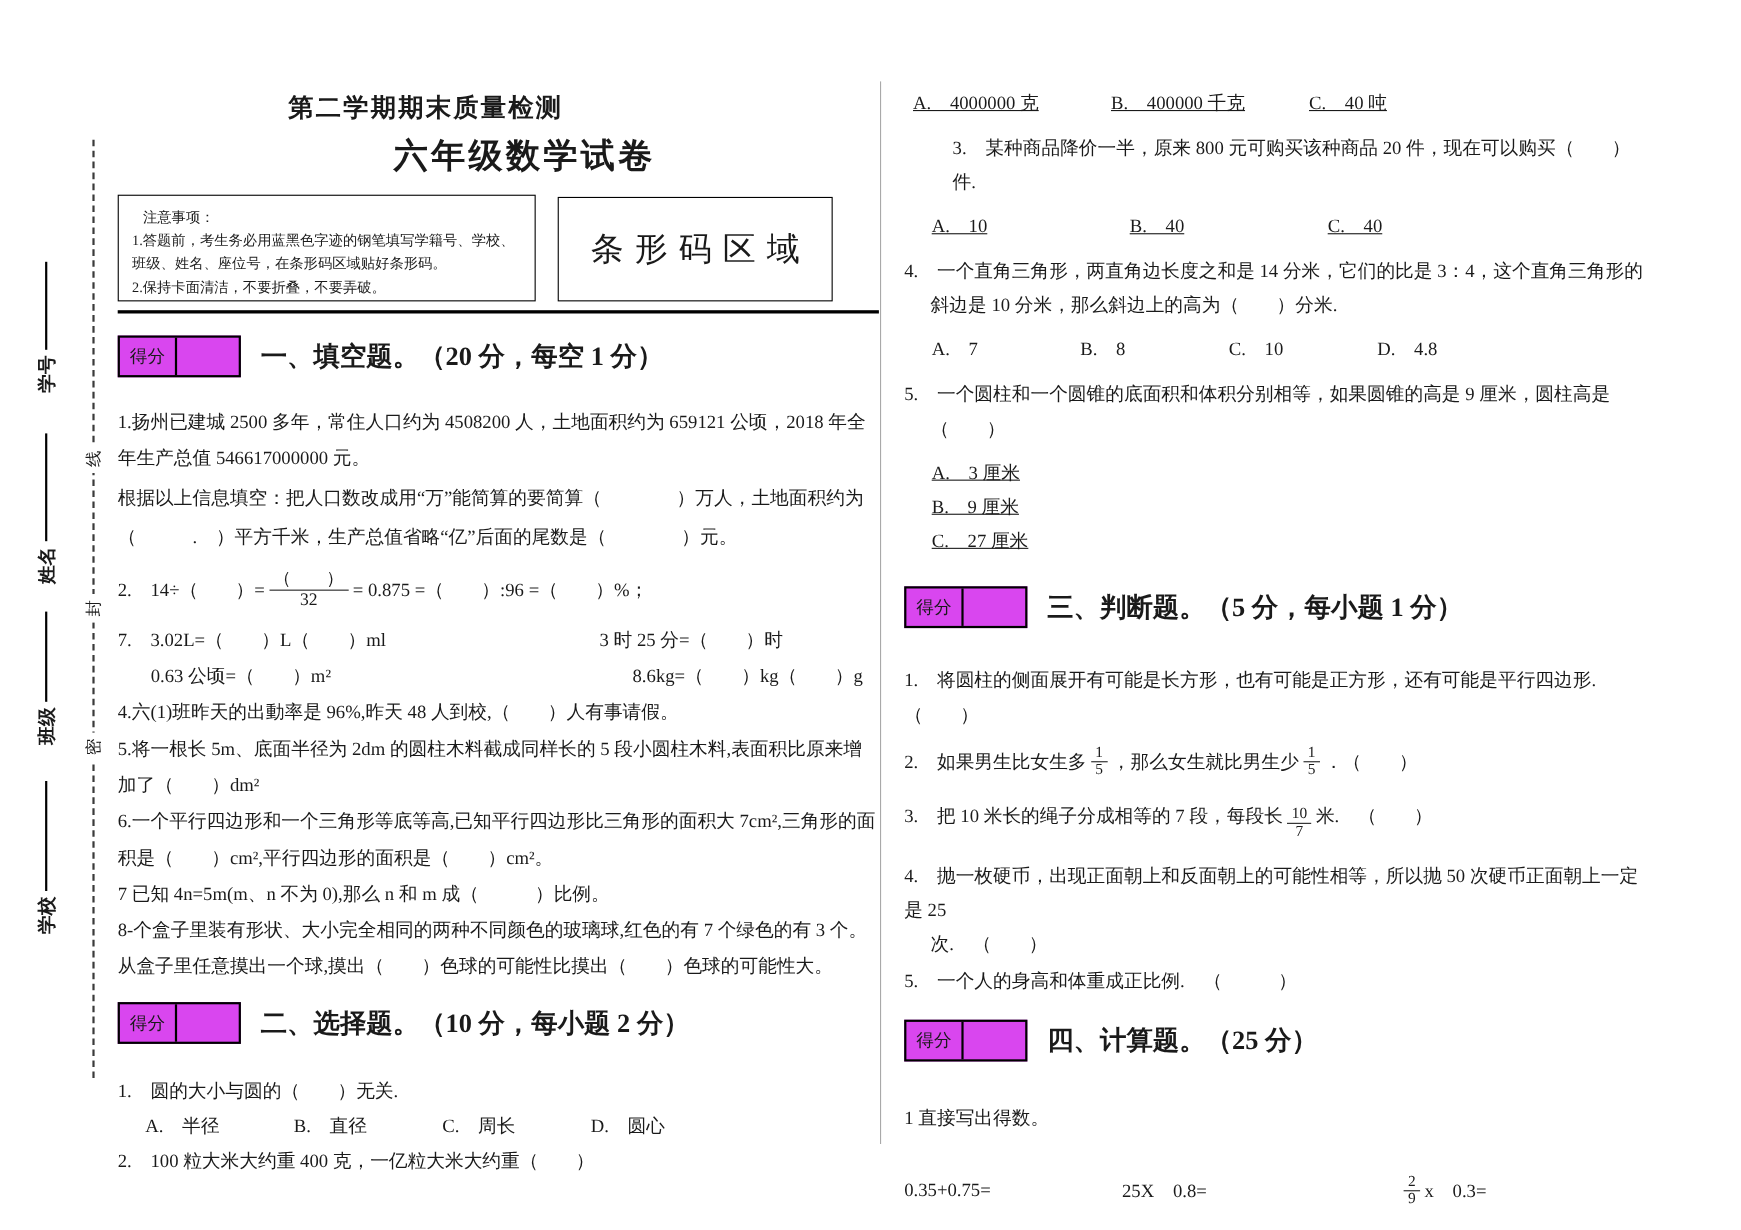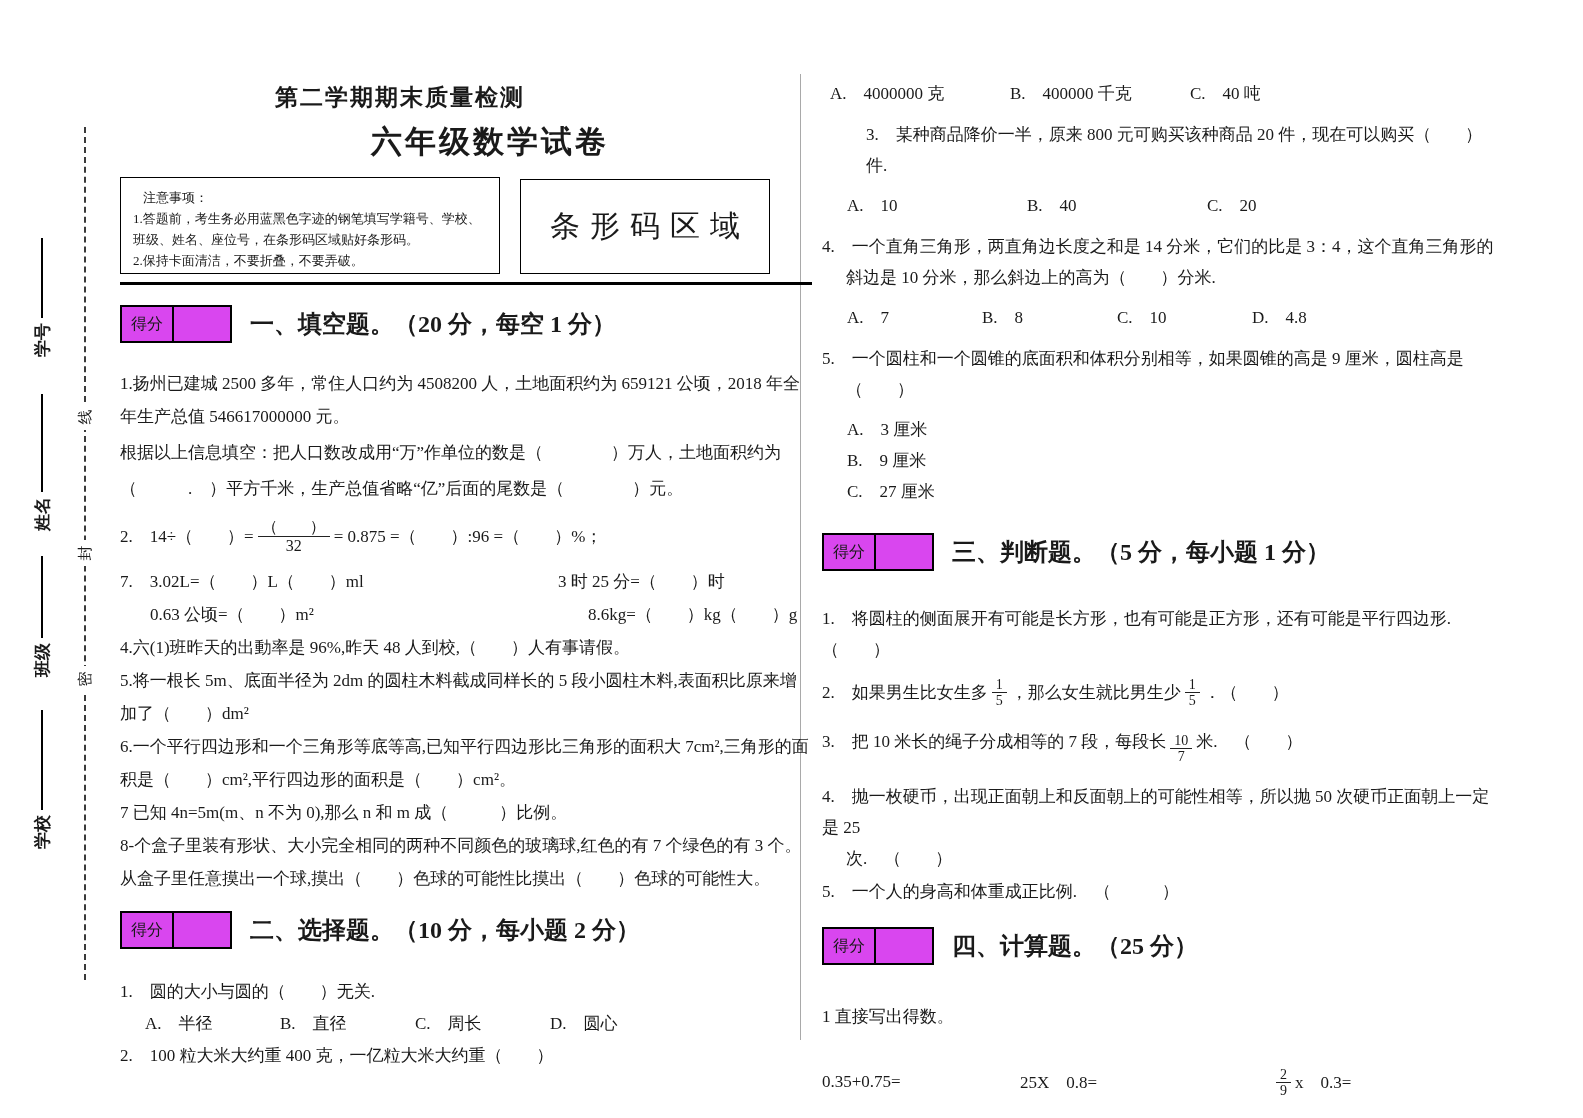--- a/index.html
+++ b/index.html
@@ -20,7 +20,7 @@
   .col-divider{position:absolute;left:800px;top:74px;height:966px;width:0;border-left:1px solid #a9a9a9;}
 
   
-  .left-col{position:absolute;left:120px;top:76px;width:692px;font-size:17px;}
+  .left-col{position:absolute;left:107px;top:76px;width:692px;font-size:17px;}
   .right-col{position:absolute;left:822px;top:74px;width:680px;font-size:17px;}
 
   

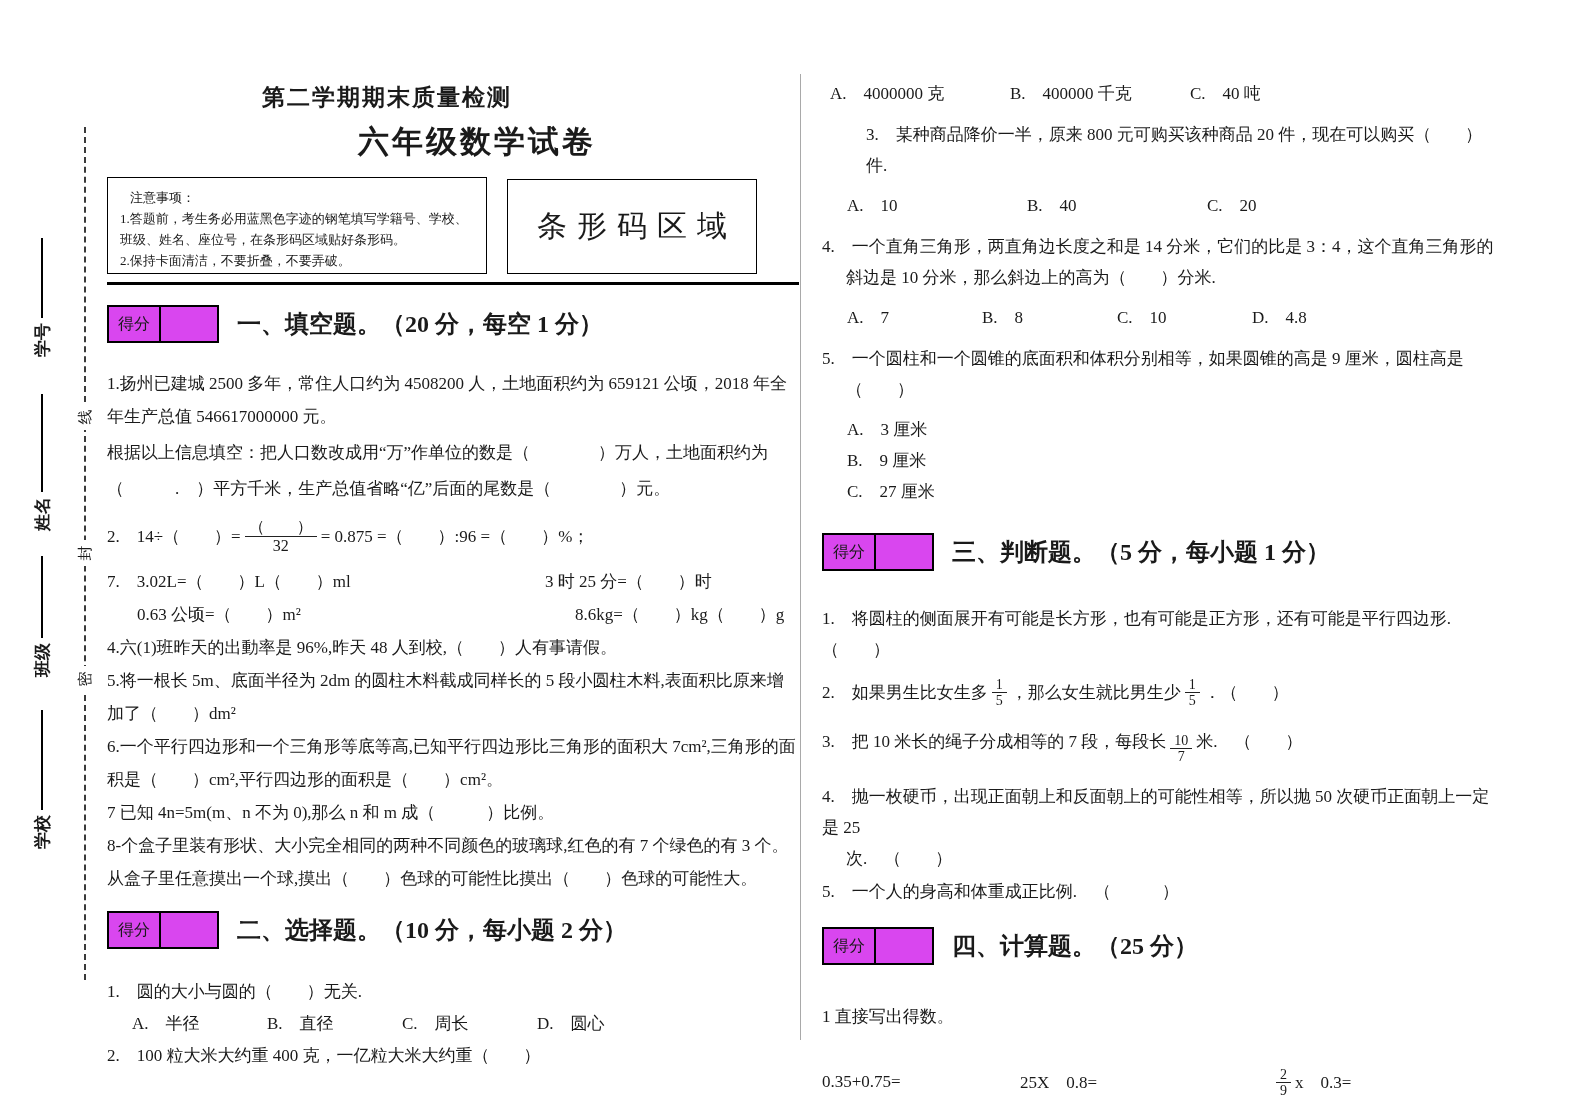--- a/index.html
+++ b/index.html
@@ -50,7 +50,7 @@
   .opts{display:flex;line-height:31px;padding-left:25px;}
   .opts span{flex:none;}
   .opts.w135 span{min-width:135px;}
-  .opts.w180 span{min-width:180px;}
+  .opts.w180 span{min-width:180px;text-decoration:underline;}
   .two-col{display:flex;line-height:33px;}
   .two-col .c1{width:438px;flex:none;}
   .indent30{padding-left:30px;}

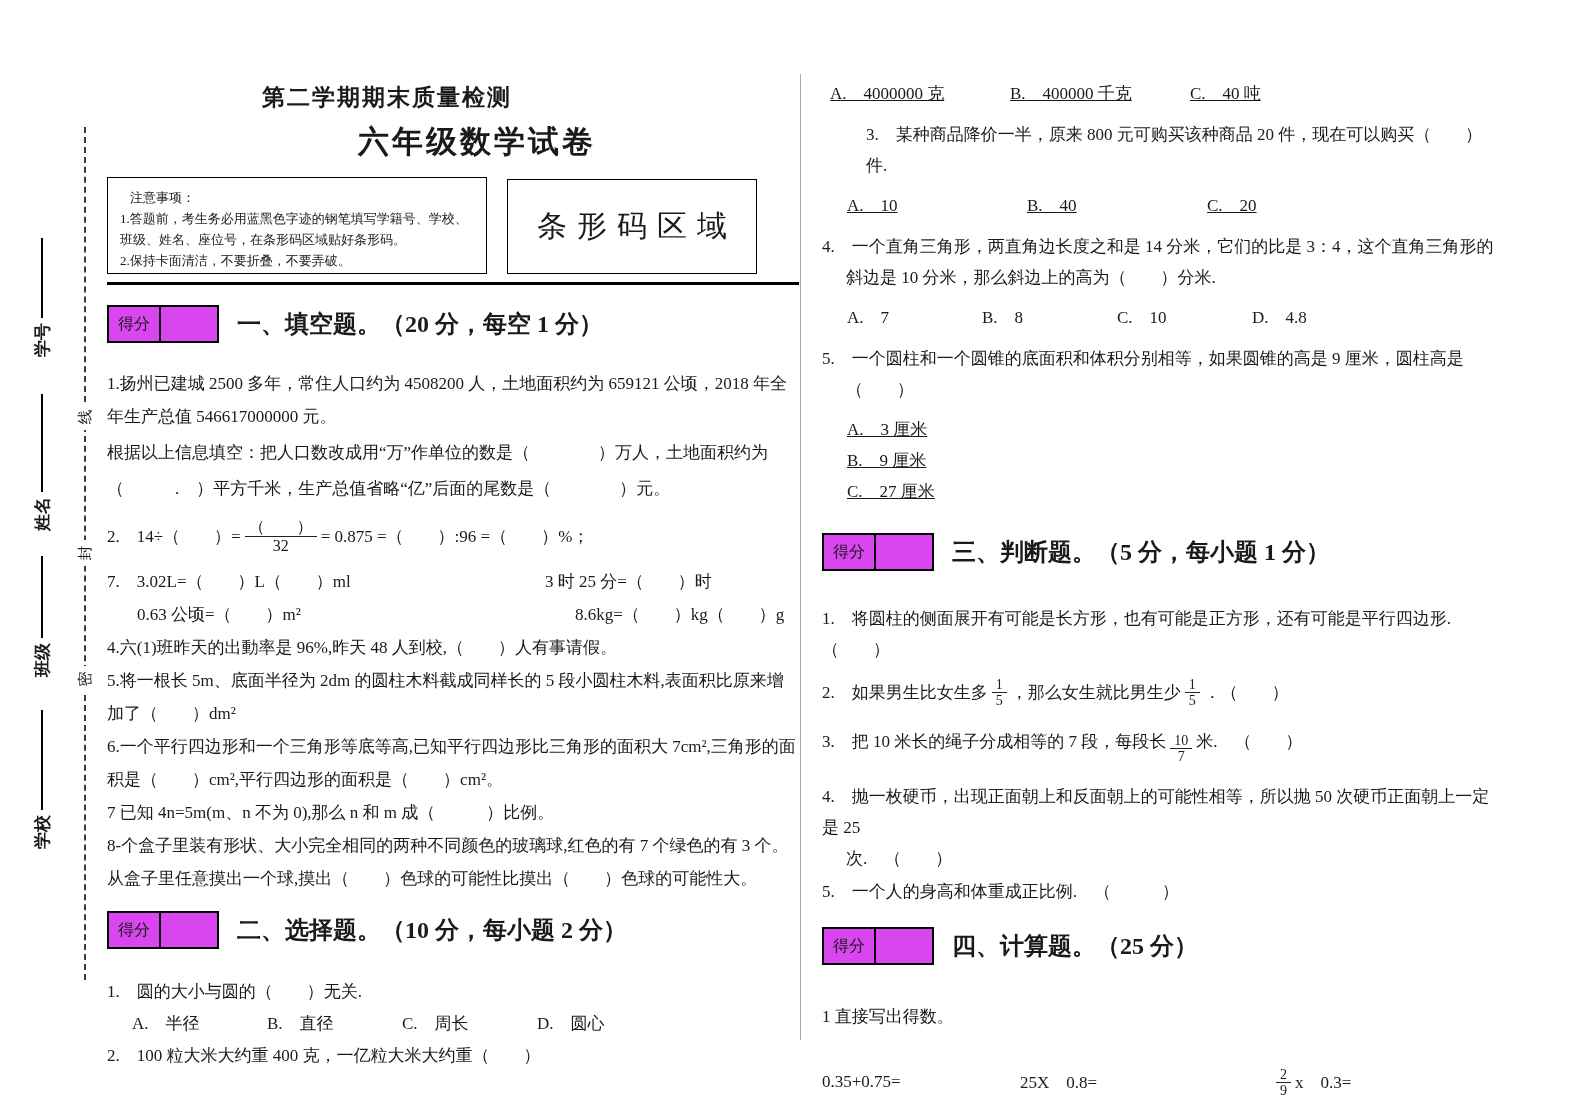--- a/index.html
+++ b/index.html
@@ -185,7 +185,7 @@
   <div class="opts w180" style="margin-top:9px;">
     <span>A.　10</span>
     <span>B.　40</span>
-    <span>C.　20</span>
+    <span>C.　40</span>
   </div>
 
   <p class="rq hang" style="margin-top:10px;">4.　一个直角三角形，两直角边长度之和是 14 分米，它们的比是 3：4，这个直角三角形的斜边是 10 分米，那么斜边上的高为（　　）分米.</p>

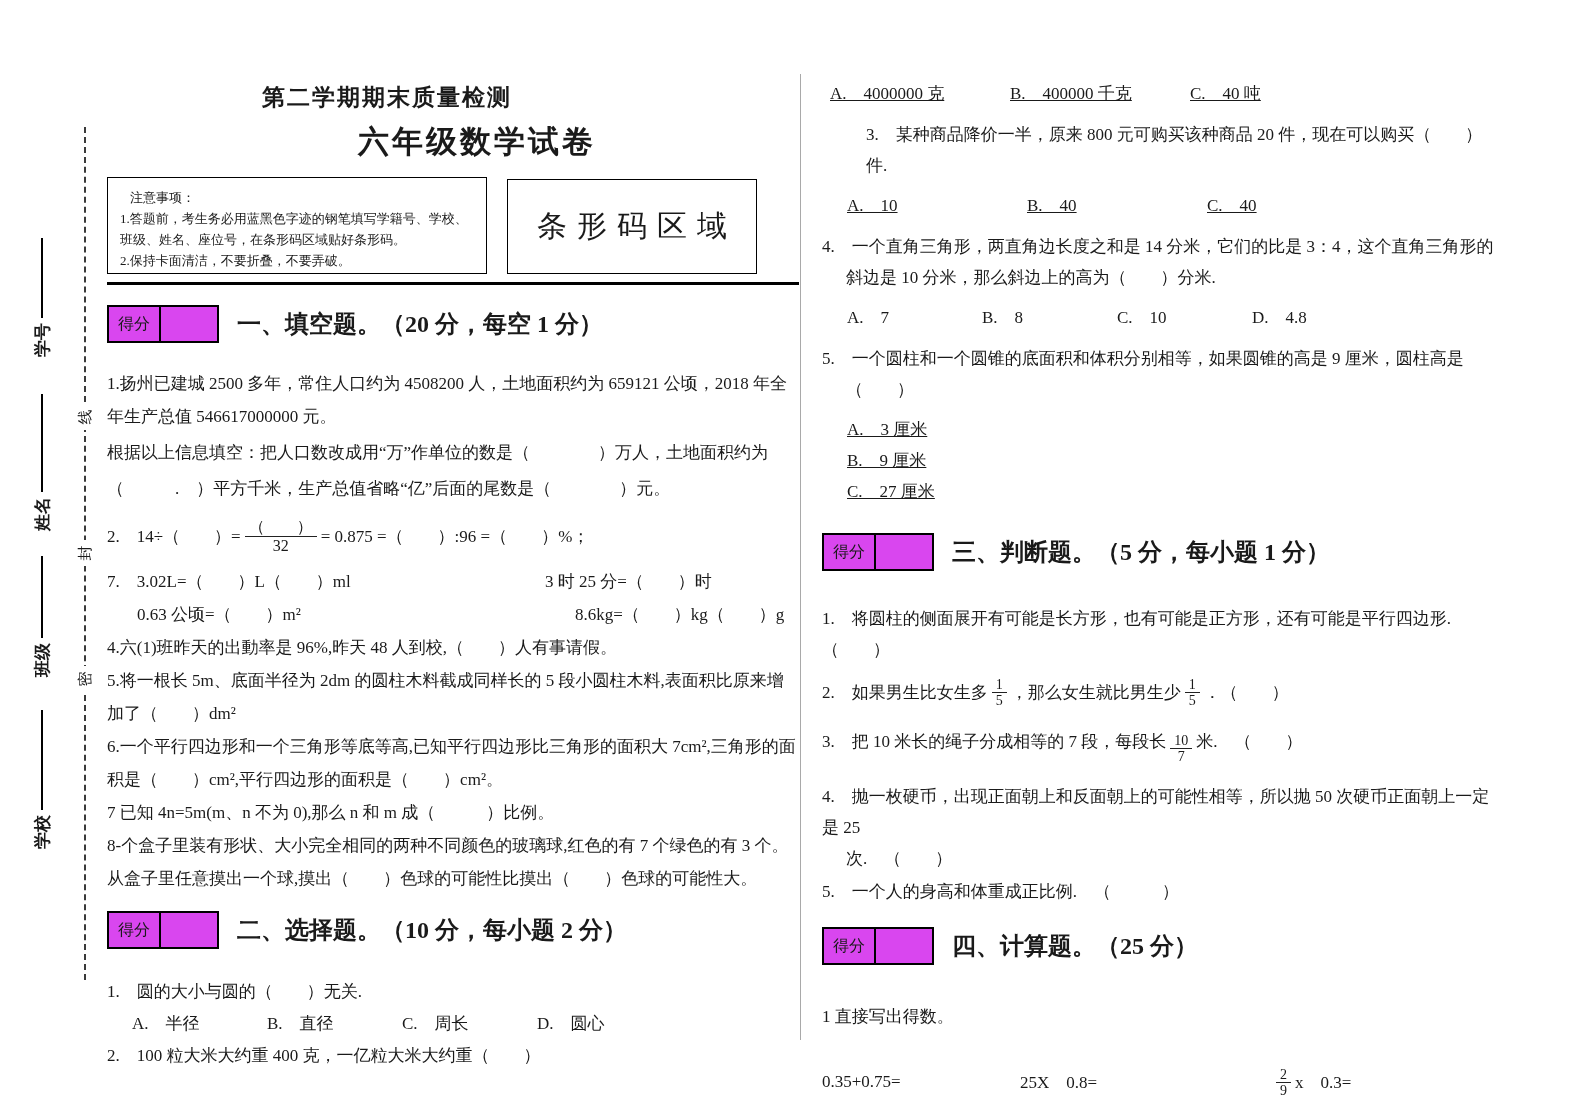--- a/index.html
+++ b/index.html
@@ -127,7 +127,7 @@
   </div>
 
   <p class="q" style="margin-top:24px;">1.扬州已建城 2500 多年，常住人口约为 4508200 人，土地面积约为 659121 公顷，2018 年全年生产总值 546617000000 元。</p>
-  <p class="q" style="margin-top:3px;">根据以上信息填空：把人口数改成用“万”作单位的数是（　　　　）万人，土地面积约为</p>
+  <p class="q" style="margin-top:3px;">根据以上信息填空：把人口数改成用“万”能简算的要简算（　　　　）万人，土地面积约为</p>
   <p class="q" style="margin-top:3px;">（　　　.　）平方千米，生产总值省略“亿”后面的尾数是（　　　　）元。</p>
 
   <div class="mathline" style="margin-top:6px;height:50px;">

